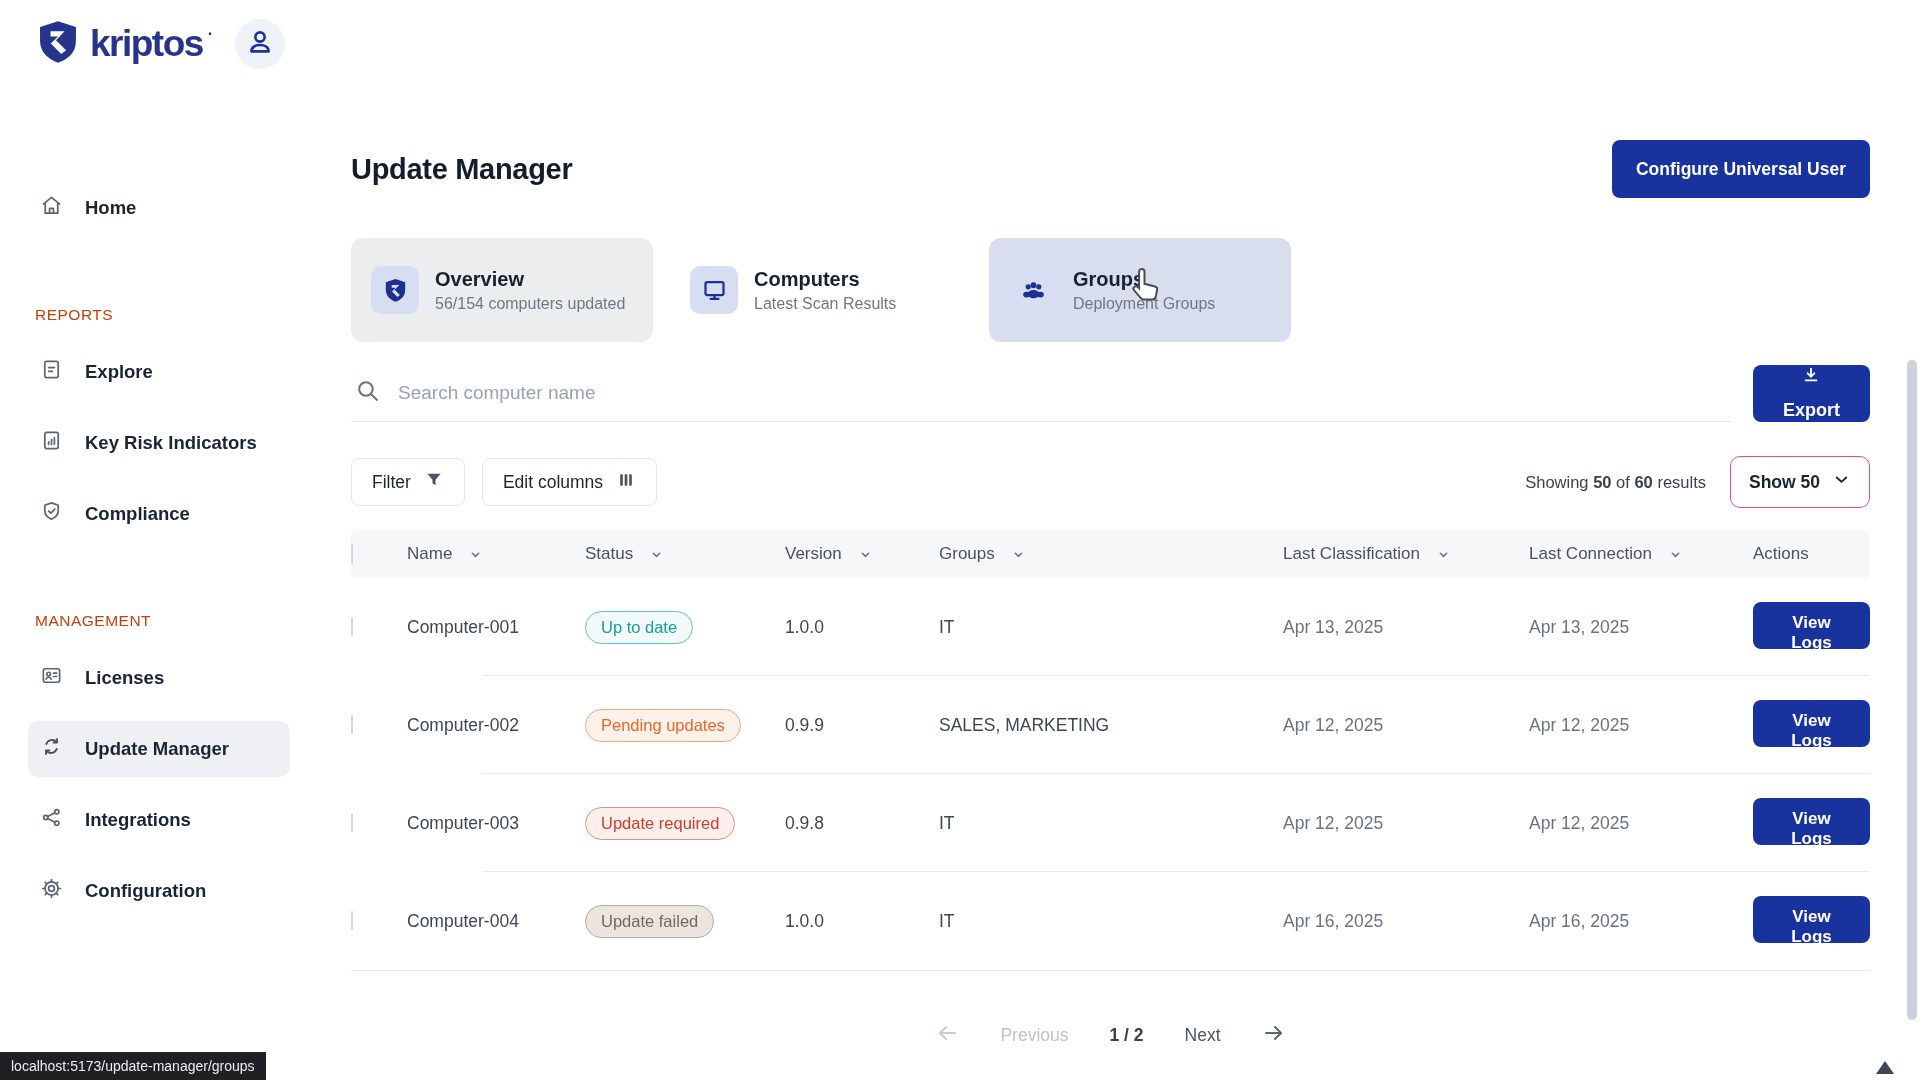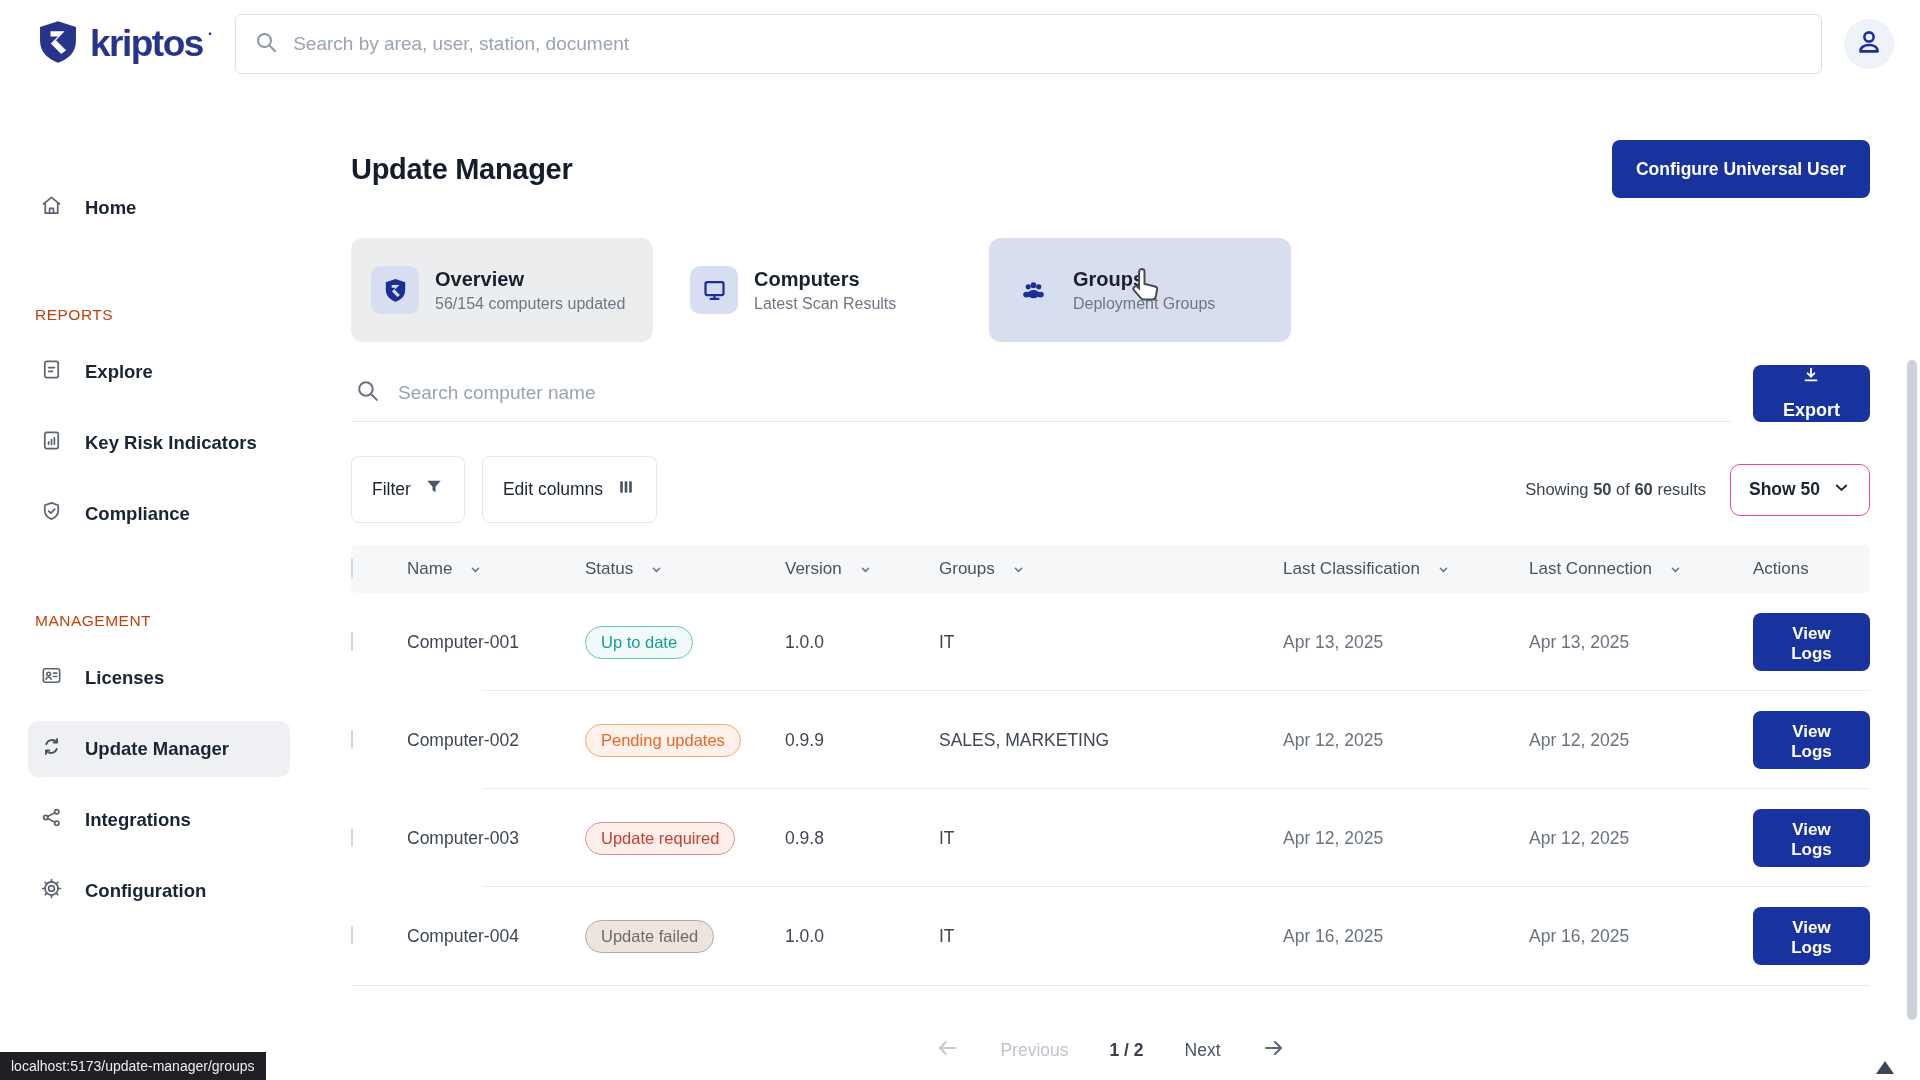--- a/index.html
+++ b/index.html
@@ -101,15 +101,6 @@
     <span class="logo-text">kriptos</span>
     <span class="logo-mark">·</span>
   </div>
-  <div class="gsearch">
-    <span>
-      <svg width="24" height="24" viewBox="0 0 24 24" fill="none" stroke="#8A93A3" stroke-width="2" stroke-linecap="round">
-          <circle cx="10.5" cy="10.5" r="6.5"></circle>
-          <line x1="15.6" y1="15.6" x2="21" y2="21"></line>
-        </svg>
-    </span>
-    <input type="text" placeholder="Search by area, user, station, document" style="">
-  </div>
   <div class="avatar">
     <span>
       <svg width="30" height="30" viewBox="0 0 24 24" fill="none" stroke="#1B2F9E" stroke-width="2.1" stroke-linejoin="round">

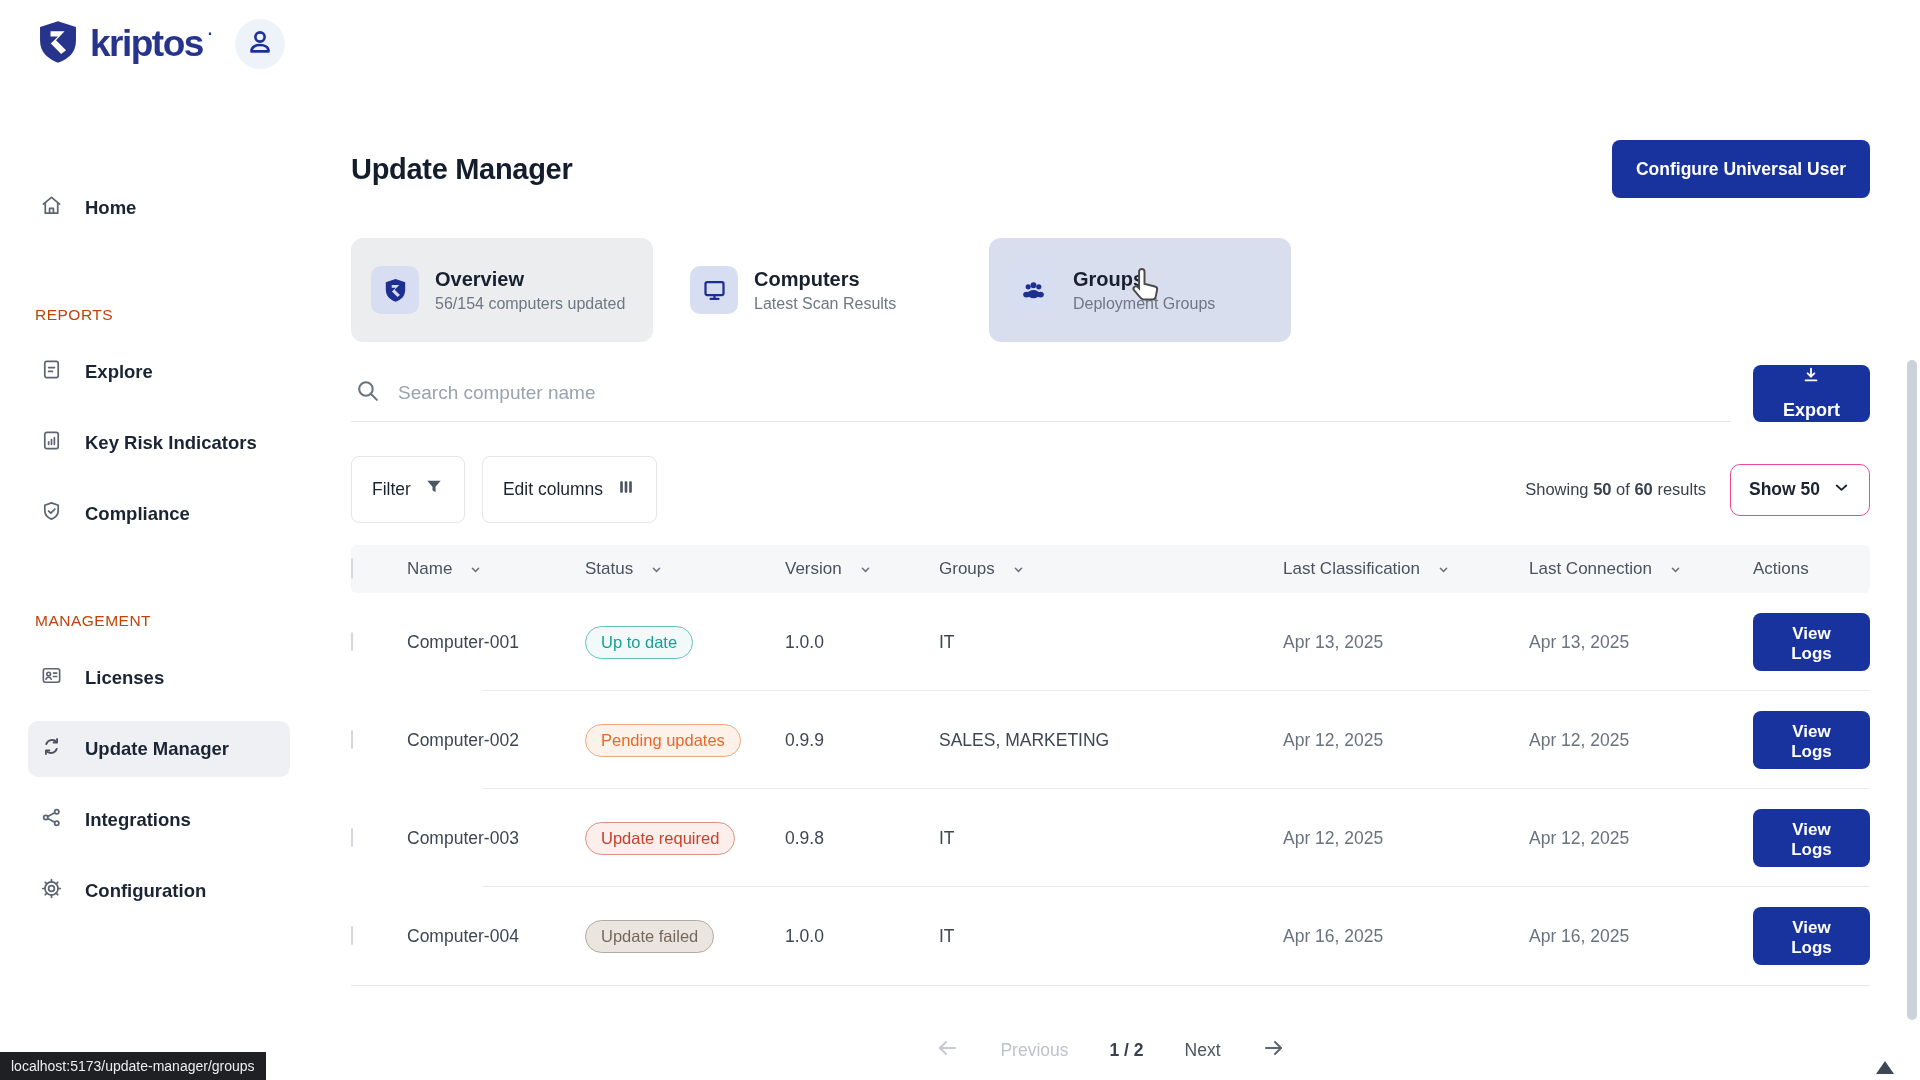--- a/index.html
+++ b/index.html
@@ -51,7 +51,7 @@
   .btn-export { margin-left:22px; height:57px; padding:0 30px; border:none; border-radius:8px; background:#19339E; color:#fff; font-family:inherit; font-size:18px; font-weight:700; display:flex; align-items:center; gap:10px; cursor:pointer;flex-direction:column; }
 
   .filter-row { margin-top:34px; display:flex; align-items:center; }
-  .btn-ghost { height:67px; padding:0 20px; border:1px solid #E3E5E9; border-radius:8px; background:#fff; font-family:inherit; font-size:17.5px; font-weight:500; color:#1B2430; display:flex; align-items:center; gap:13px; cursor:pointer;justify-content:space-between; }
+  .btn-ghost { height:48px; padding:0 20px; border:1px solid #E3E5E9; border-radius:8px; background:#fff; font-family:inherit; font-size:17.5px; font-weight:500; color:#1B2430; display:flex; align-items:center; gap:13px; cursor:pointer;justify-content:space-between; }
   .btn-ghost + .btn-ghost { margin-left:17px; }
   .showing { margin-left:auto; font-size:16.5px; color:#3A4250; }
   .showing b { font-weight:700; }

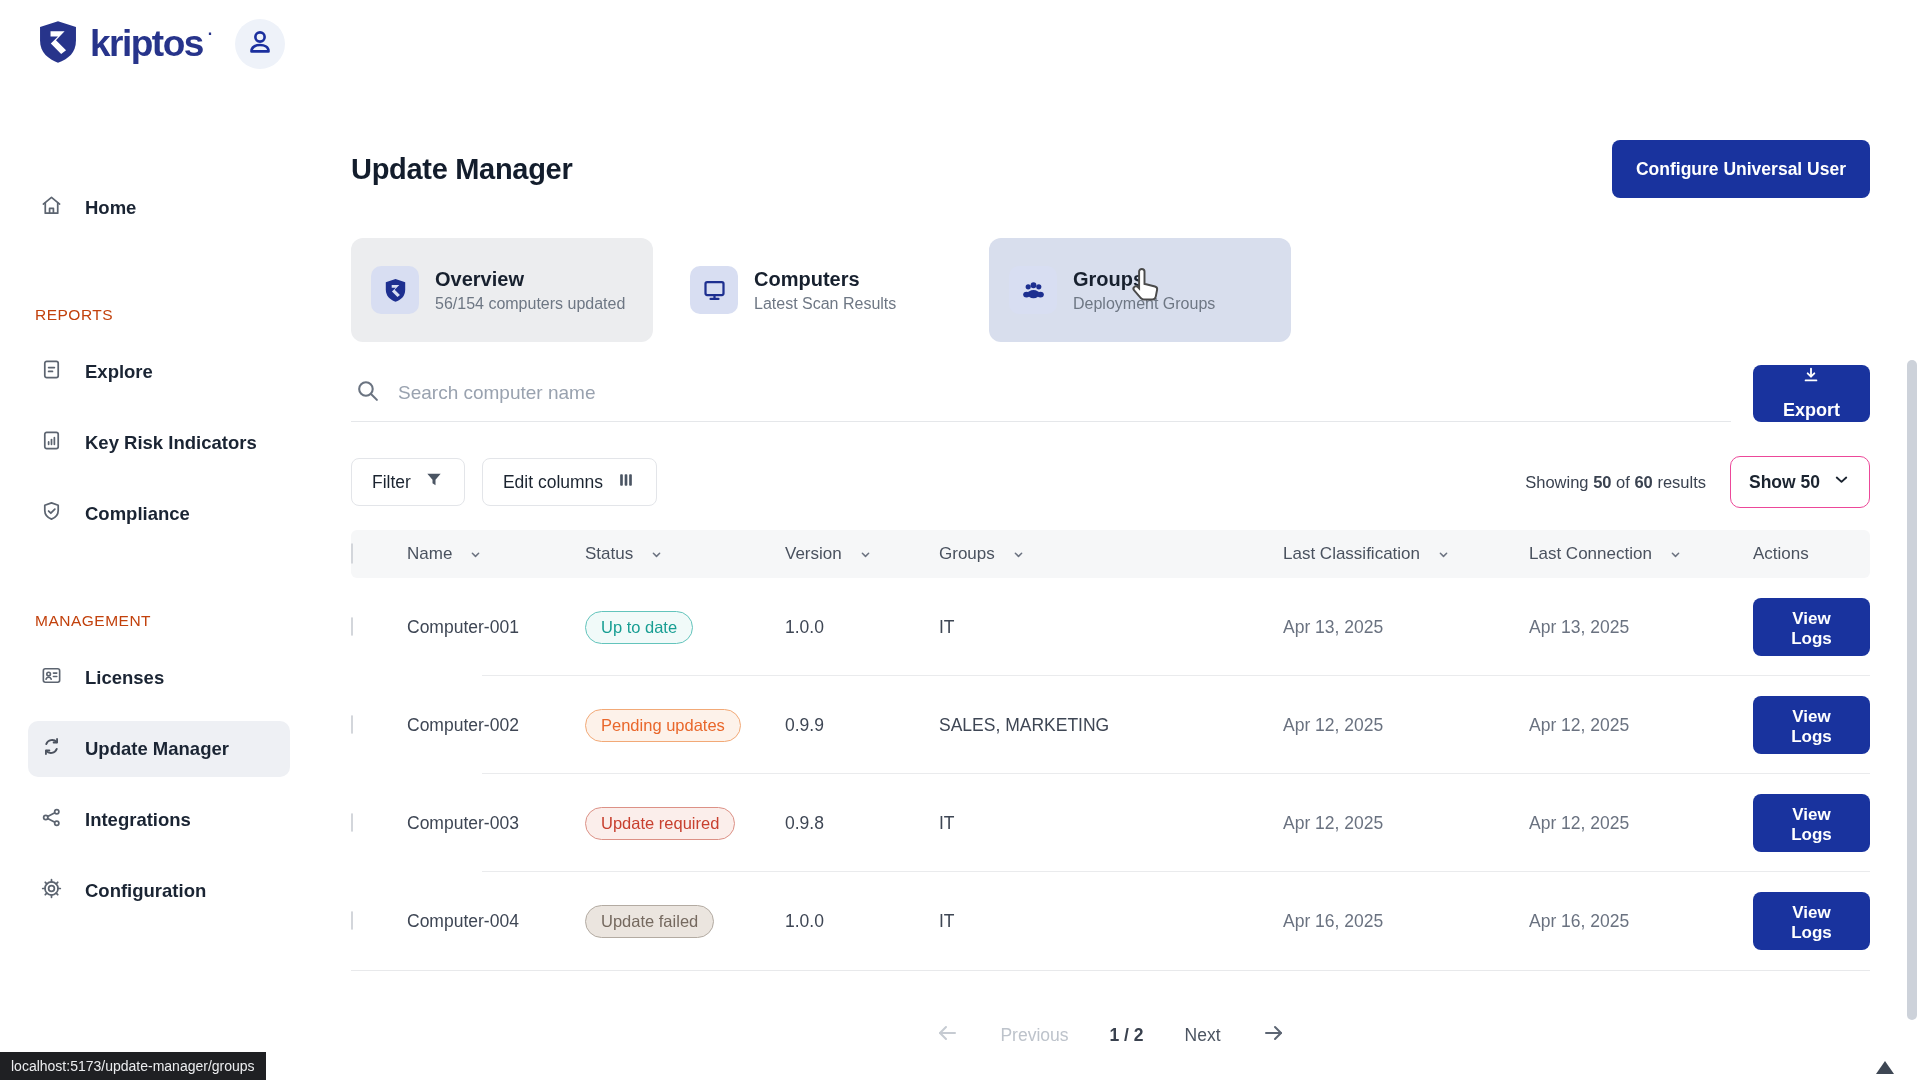--- a/index.html
+++ b/index.html
@@ -73,7 +73,7 @@
   .b-orange { color:#E9672B; border-color:#F2A977; background:#FDF2EA; }
   .b-red    { color:#C8402F; border-color:#DC9186; background:#FBEEEB; }
   .b-gray   { color:#75695F; border-color:#B3ABA2; background:#EBE5DF; }
-  .btn-viewlogs { height:58px; padding:11px 20px; border:none; border-radius:8px; background:#19339E; color:#fff; font-family:inherit; font-size:17px; font-weight:700; cursor:pointer; }
+  .btn-viewlogs { height:47px; padding:11px 20px; border:none; border-radius:8px; background:#19339E; color:#fff; font-family:inherit; font-size:17px; font-weight:700; cursor:pointer; }
 
   
   .pagination { margin-top:50px; display:flex; align-items:center; justify-content:center; gap:41px; font-size:17.5px; }

